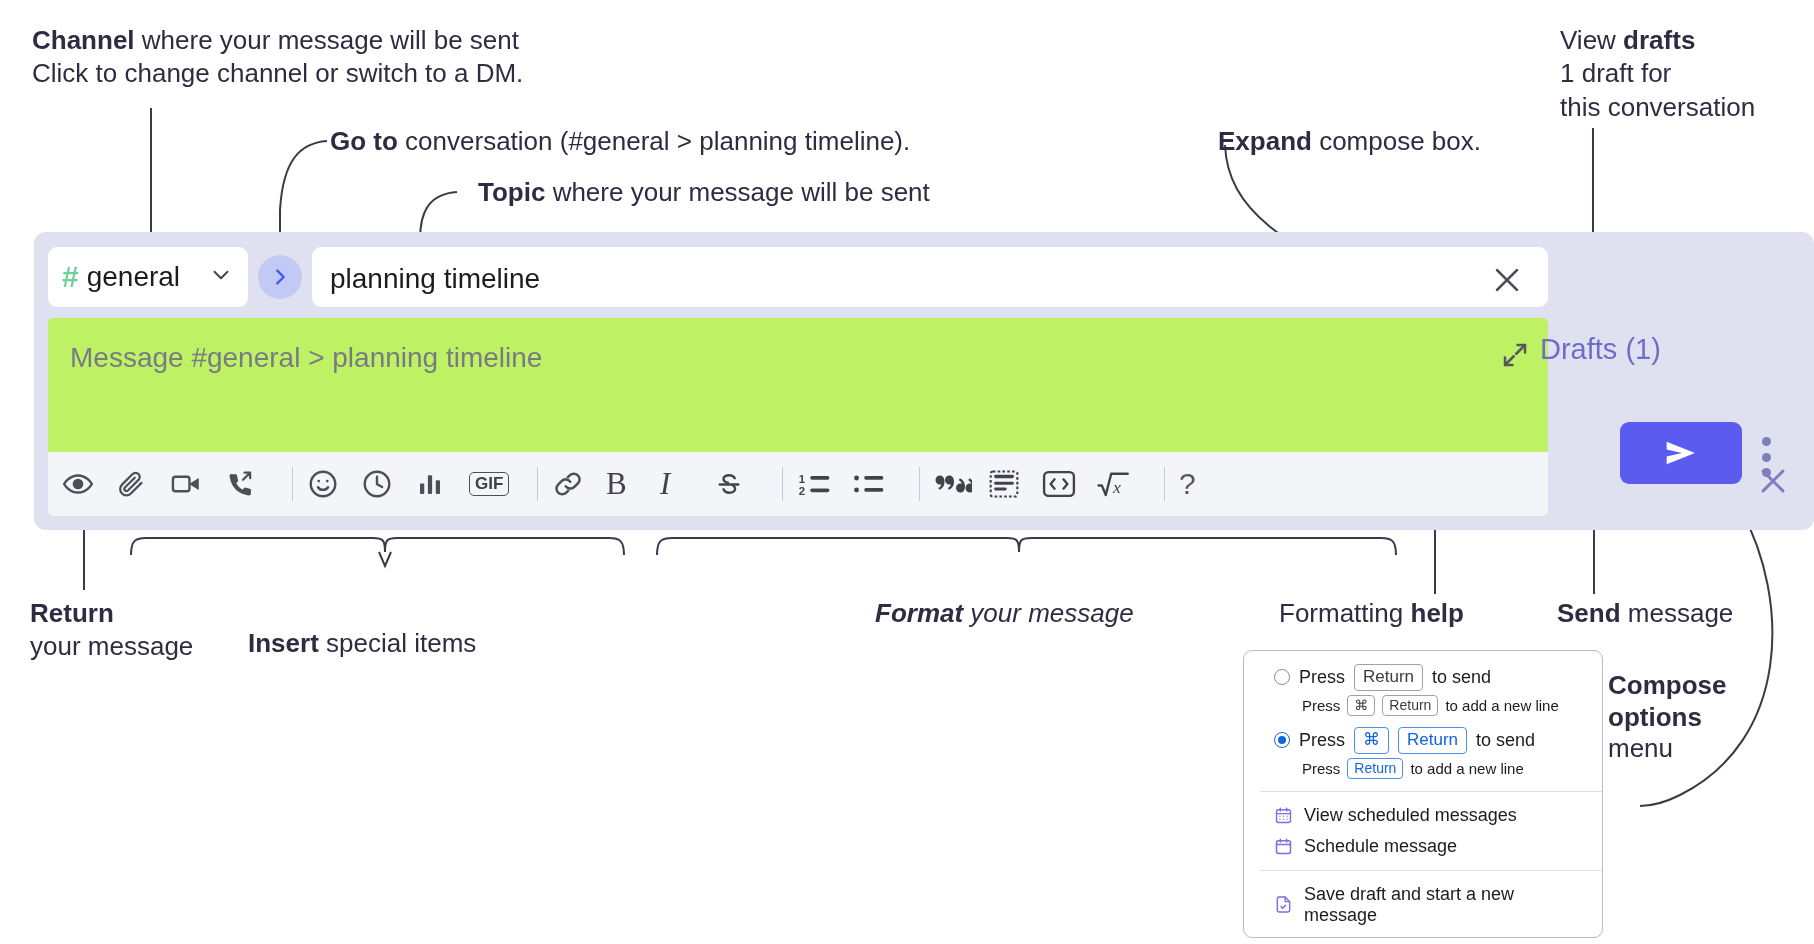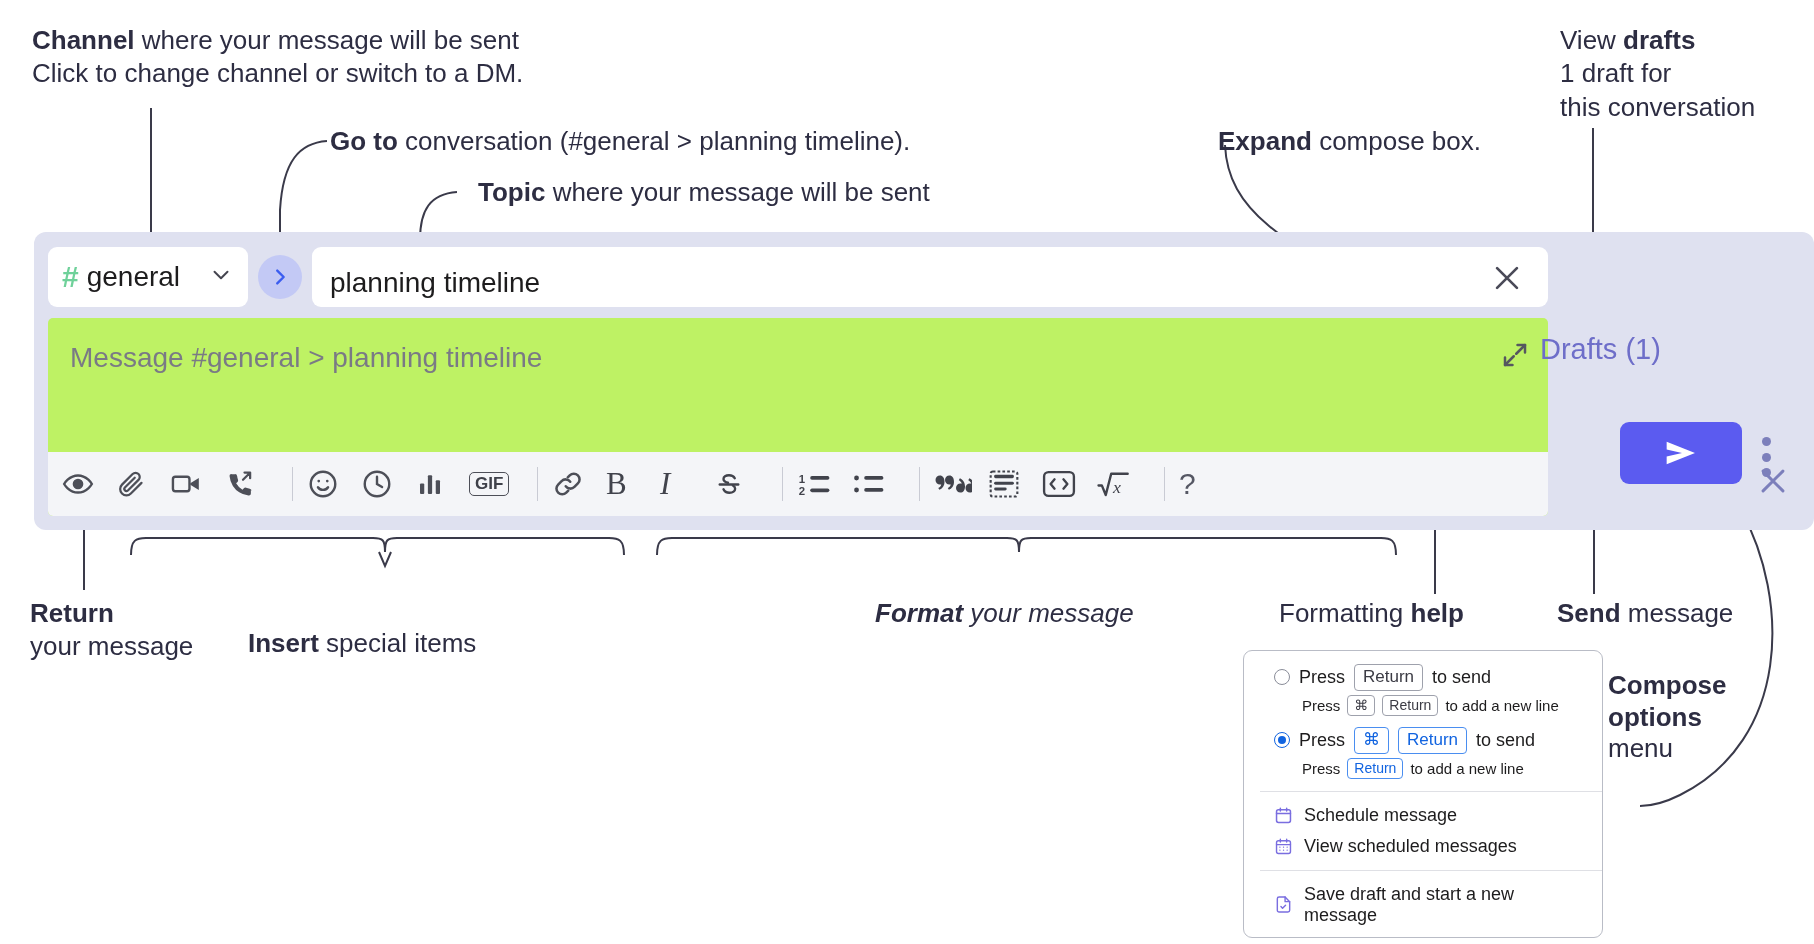--- a/index.html
+++ b/index.html
@@ -62,7 +62,7 @@
   }
   #topic-box {
     flex:1; height:60px; background:#ffffff; border-radius:9px;
-    display:flex; align-items:flex-end; padding:8px 18px;
+    display:flex; align-items:flex-start; padding:16px 18px;
   }
   #topic-text { font-size:28px; color:#1d1c1d; flex:1; }
   #topic-clear { flex:0 0 auto; padding-right:6px; }

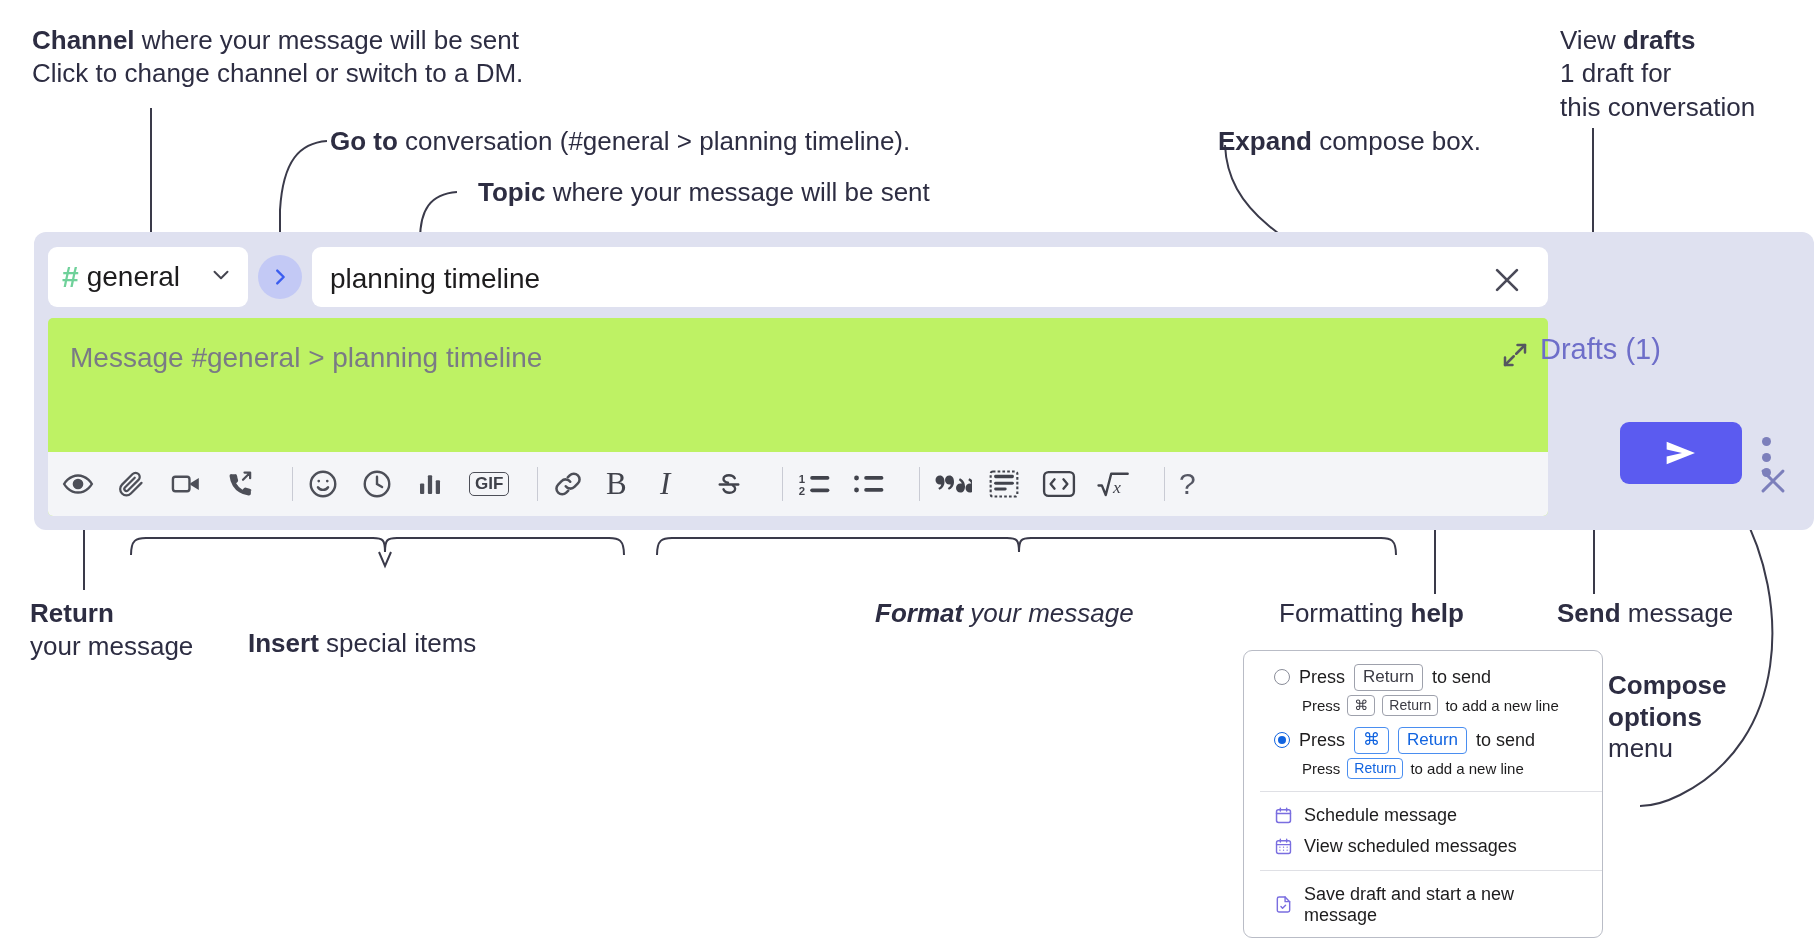--- a/index.html
+++ b/index.html
@@ -484,14 +484,6 @@
   <div class="menu-div"></div>
 
   <div class="mi">
-    <svg width="19" height="19" viewBox="0 0 24 24" fill="none" stroke="#7a6ee0" stroke-width="1.9" stroke-linecap="round">
-      <rect x="3.2" y="4.8" width="17.6" height="16" rx="2.4"></rect>
-      <path d="M3.2 9.6h17.6M8 2.8v3.6M16 2.8v3.6"></path>
-    </svg>
-    <span>Schedule message</span>
-  </div>
-
-  <div class="mi">
     <svg width="19" height="19" viewBox="0 0 24 24" fill="none" stroke="#7a6ee0" stroke-width="1.8" stroke-linecap="round">
       <rect x="3.2" y="4.8" width="17.6" height="16" rx="2.4"></rect>
       <path d="M3.2 9.6h17.6M8 2.8v3.6M16 2.8v3.6"></path>
@@ -502,6 +494,14 @@
     <span>View scheduled messages</span>
   </div>
 
+  <div class="mi">
+    <svg width="19" height="19" viewBox="0 0 24 24" fill="none" stroke="#7a6ee0" stroke-width="1.9" stroke-linecap="round">
+      <rect x="3.2" y="4.8" width="17.6" height="16" rx="2.4"></rect>
+      <path d="M3.2 9.6h17.6M8 2.8v3.6M16 2.8v3.6"></path>
+    </svg>
+    <span>Schedule message</span>
+  </div>
+
   <div class="menu-div"></div>
 
   <div class="mi">

